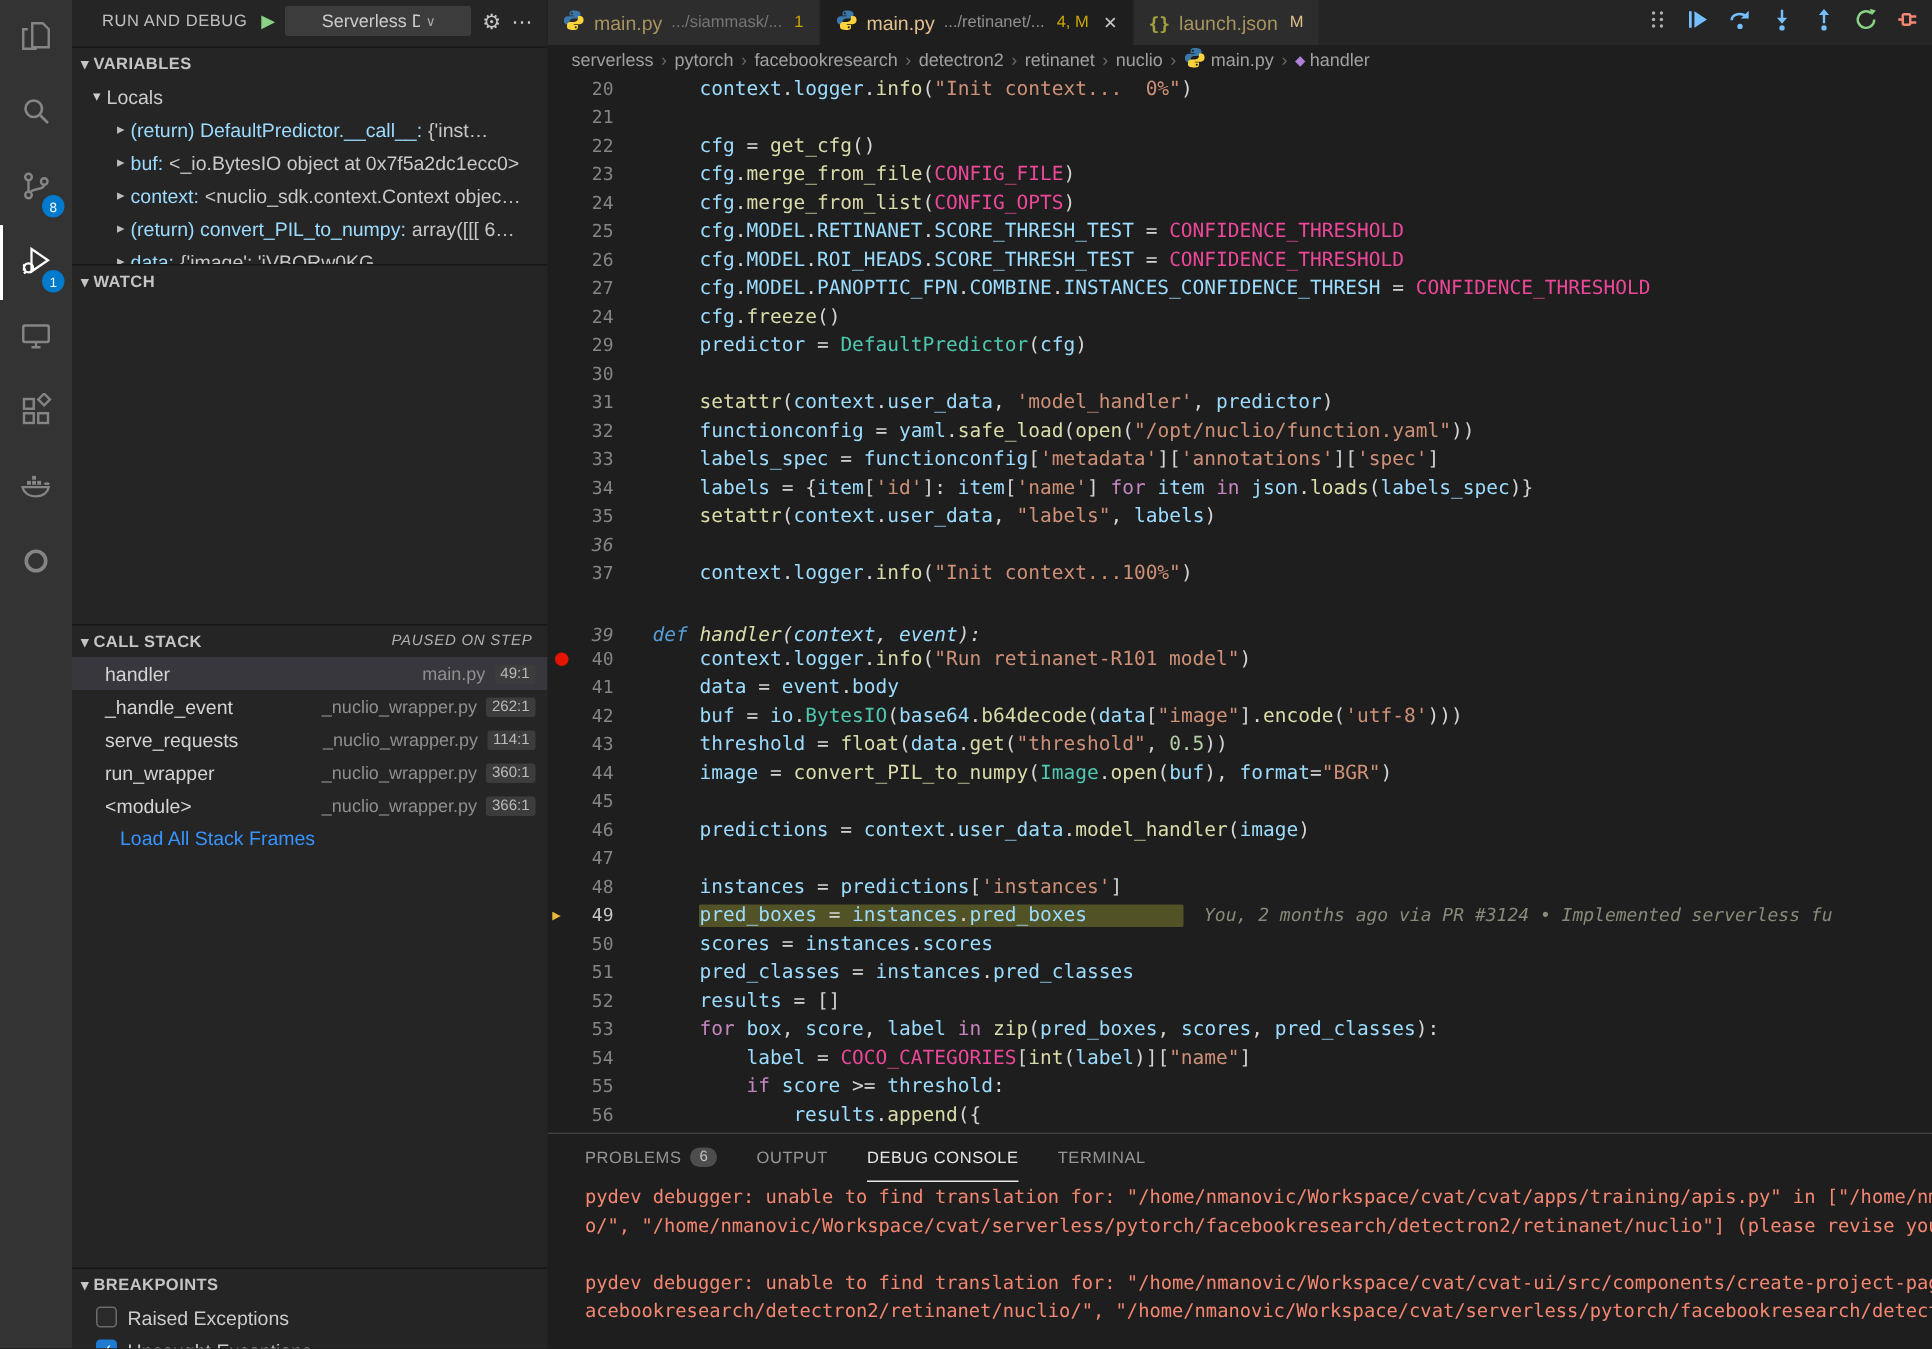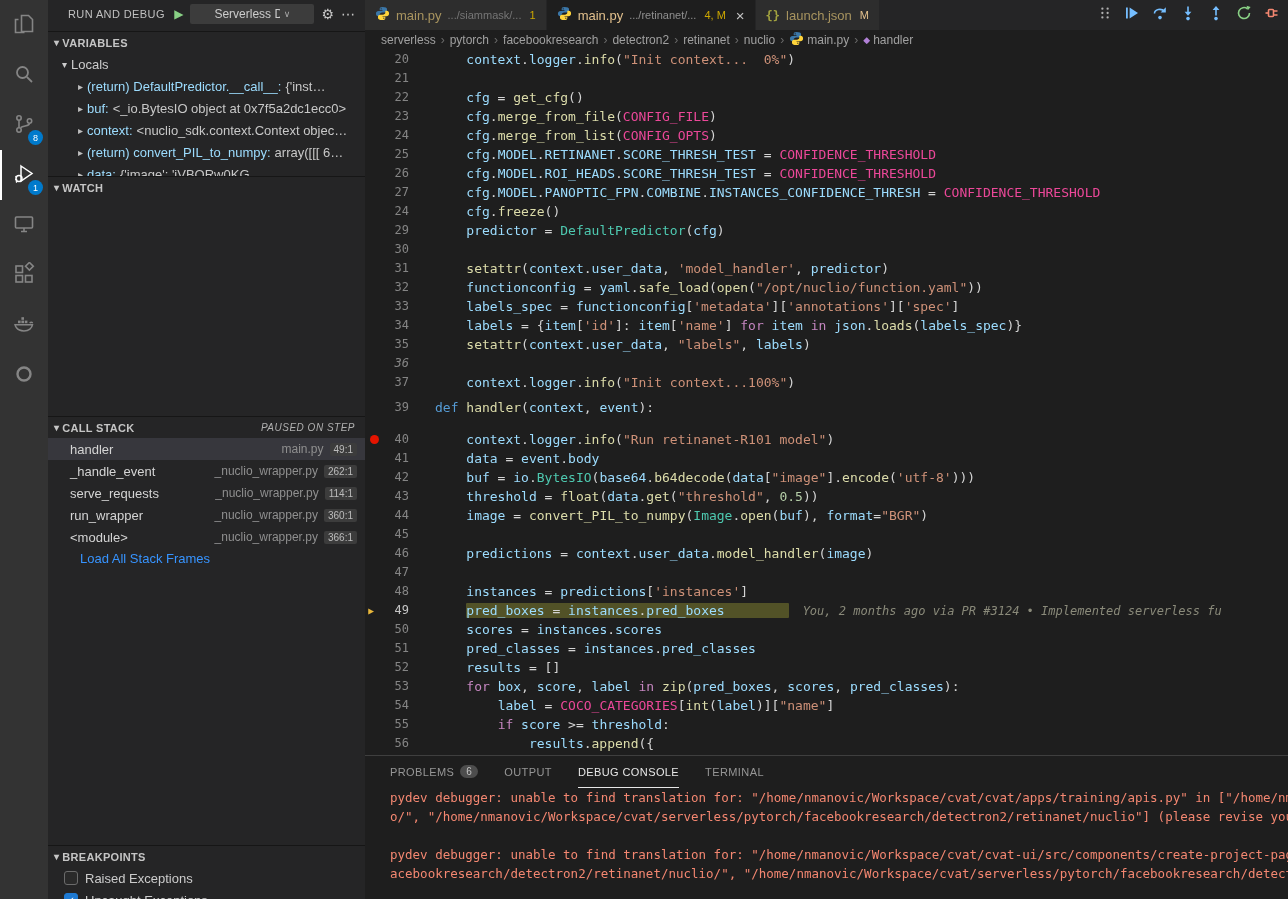--- a/index.html
+++ b/index.html
@@ -395,7 +395,7 @@
         <div class="cl" style="top: 285px;"><span class="ln">35</span><span class="ltext"><span class="tk-p">    </span><span class="tk-f">setattr</span><span class="tk-p">(</span><span class="tk-v">context</span><span class="tk-p">.</span><span class="tk-v">user_data</span><span class="tk-p">, </span><span class="tk-s">"labels"</span><span class="tk-p">, </span><span class="tk-v">labels</span><span class="tk-p">)</span></span></div>
         <div class="cl" style="top: 304px; font-style: italic;"><span class="ln">36</span><span class="ltext"></span></div>
         <div class="cl" style="top: 323px;"><span class="ln">37</span><span class="ltext"><span class="tk-p">    </span><span class="tk-v">context</span><span class="tk-p">.</span><span class="tk-v">logger</span><span class="tk-p">.</span><span class="tk-f">info</span><span class="tk-p">(</span><span class="tk-s">"Init context...100%"</span><span class="tk-p">)</span></span></div>
-        <div class="cl" style="top: 348px;"><span class="ln">39</span><span class="ltext"><span class="tk-k">def</span><span class="tk-p"> </span><span class="tk-f">handler</span><span class="tk-p">(</span><span class="tk-v">context</span><span class="tk-p">, </span><span class="tk-v">event</span><span class="tk-p">):</span></span></div>
+        <div class="cl" style="top: 364px; font-style: italic;"><span class="ln">39</span><span class="ltext"><span class="tk-k">def</span><span class="tk-p"> </span><span class="tk-f">handler</span><span class="tk-p">(</span><span class="tk-v">context</span><span class="tk-p">, </span><span class="tk-v">event</span><span class="tk-p">):</span></span></div>
         <div class="cl" style="top: 380px;"><span class="ln">40</span><span class="bp"></span><span class="ltext"><span class="tk-p">    </span><span class="tk-v">context</span><span class="tk-p">.</span><span class="tk-v">logger</span><span class="tk-p">.</span><span class="tk-f">info</span><span class="tk-p">(</span><span class="tk-s">"Run retinanet-R101 model"</span><span class="tk-p">)</span></span></div>
         <div class="cl" style="top: 399px;"><span class="ln">41</span><span class="ltext"><span class="tk-p">    </span><span class="tk-v">data</span><span class="tk-p"> = </span><span class="tk-v">event</span><span class="tk-p">.</span><span class="tk-v">body</span></span></div>
         <div class="cl" style="top: 418px;"><span class="ln">42</span><span class="ltext"><span class="tk-p">    </span><span class="tk-v">buf</span><span class="tk-p"> = </span><span class="tk-v">io</span><span class="tk-p">.</span><span class="tk-t">BytesIO</span><span class="tk-p">(</span><span class="tk-v">base64</span><span class="tk-p">.</span><span class="tk-f">b64decode</span><span class="tk-p">(</span><span class="tk-v">data</span><span class="tk-p">[</span><span class="tk-s">"image"</span><span class="tk-p">].</span><span class="tk-f">encode</span><span class="tk-p">(</span><span class="tk-s">'utf-8'</span><span class="tk-p">)))</span></span></div>

